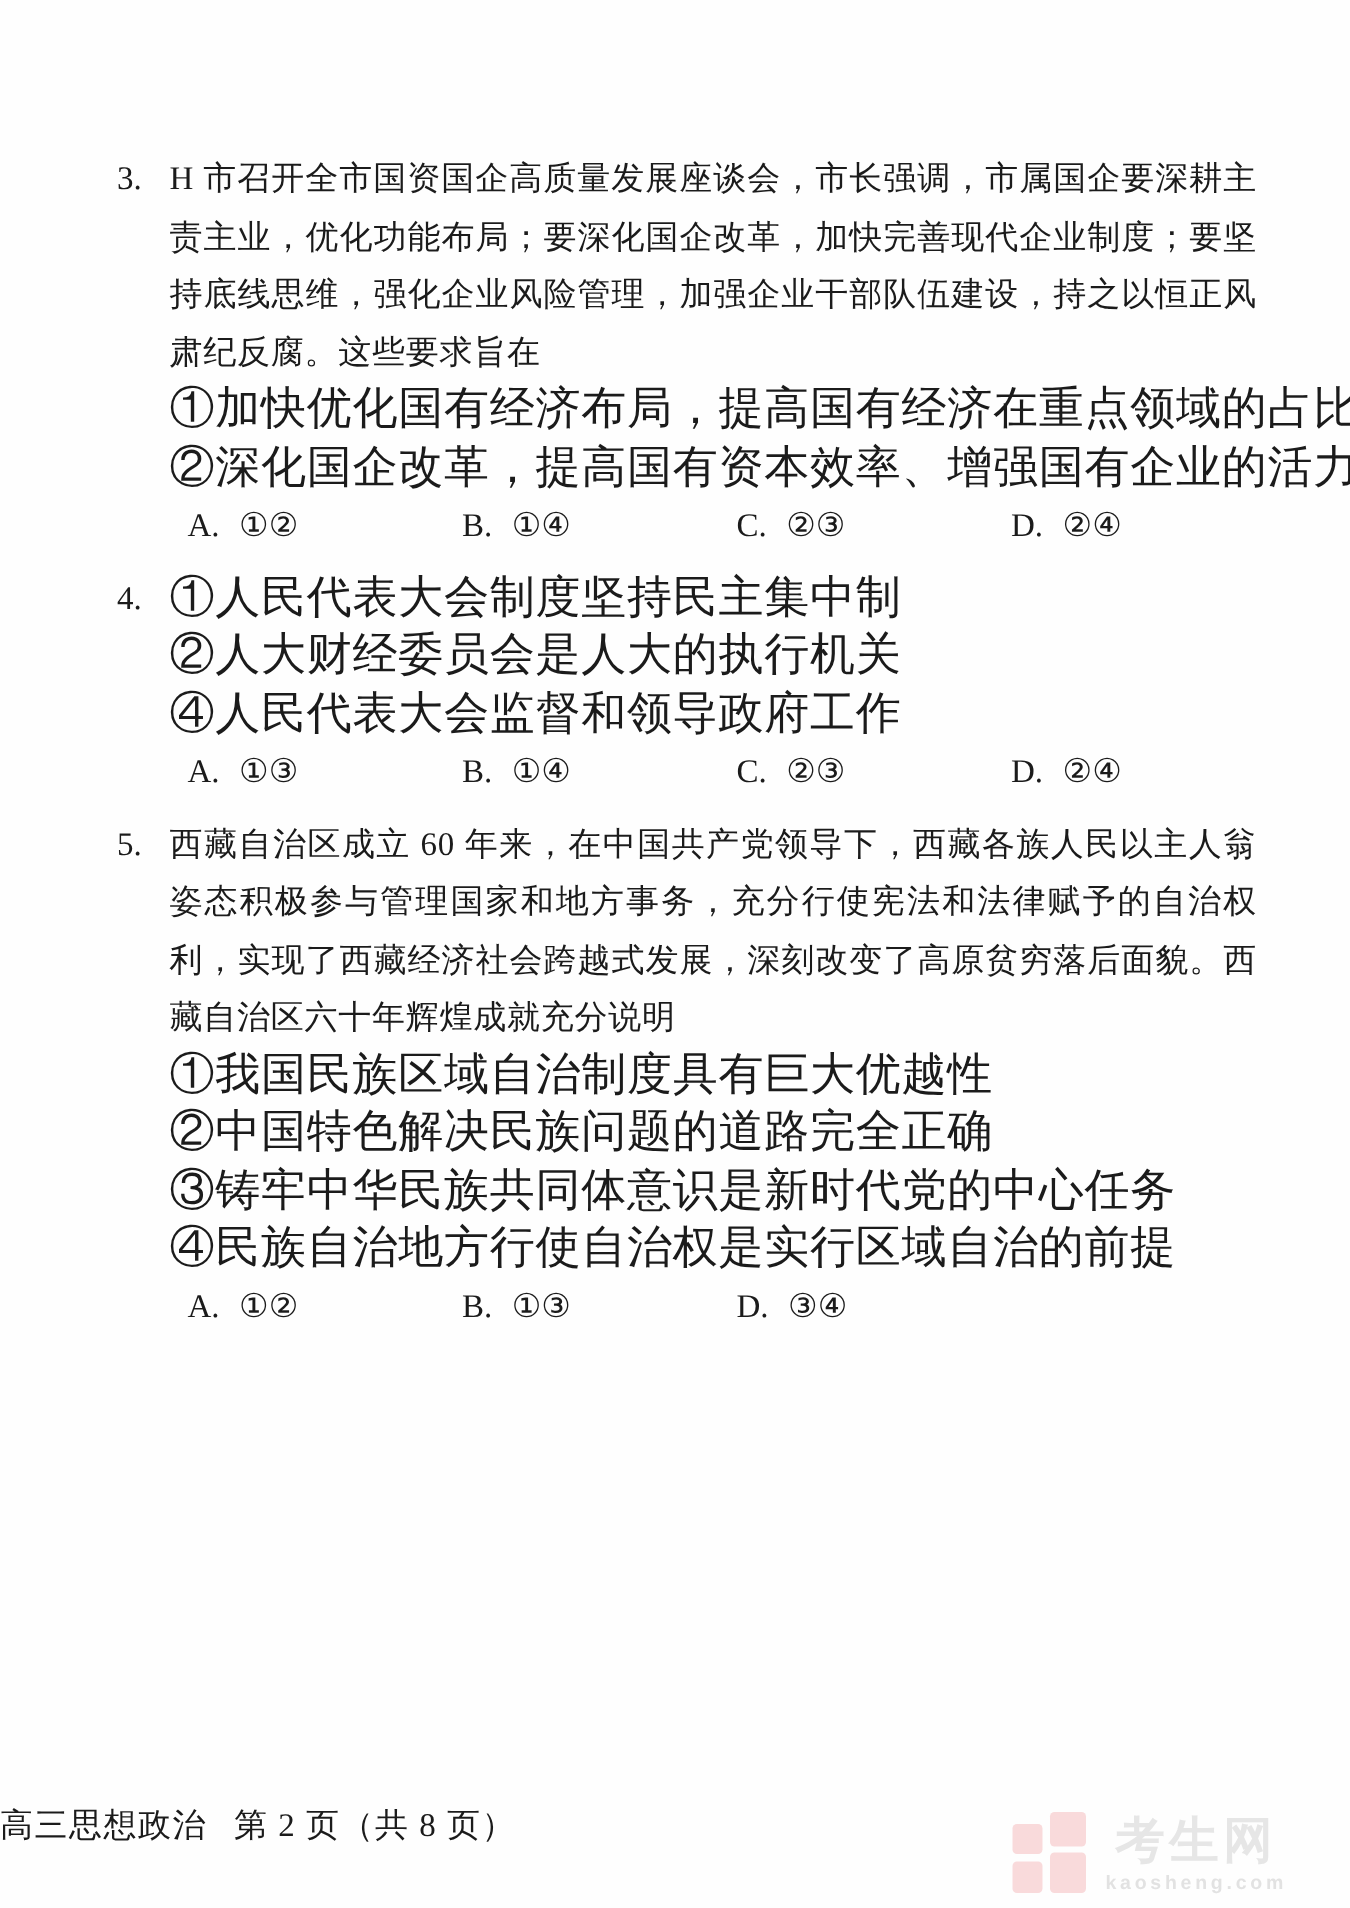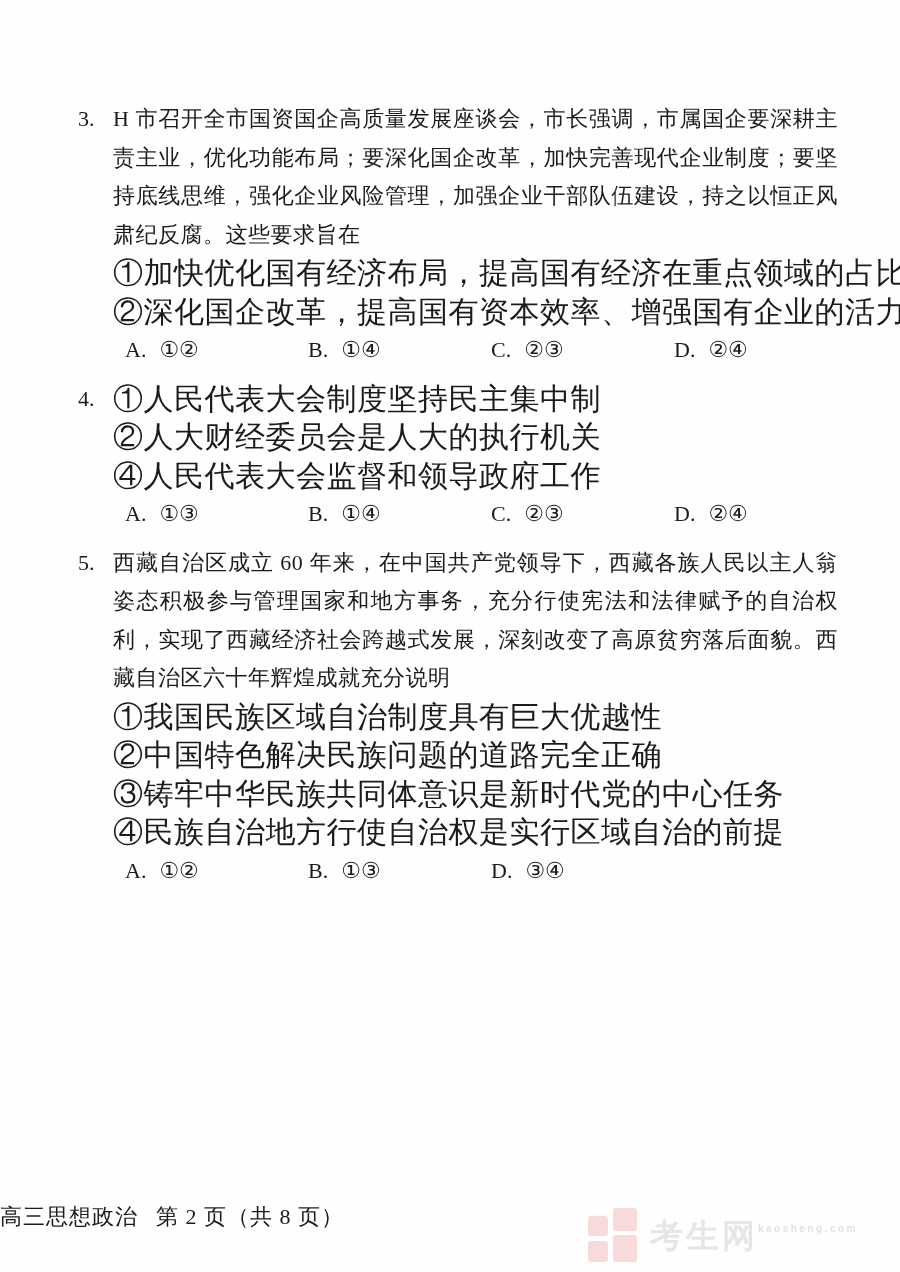--- a/index.html
+++ b/index.html
@@ -101,6 +101,7 @@
   .blk-br { left: 31px; top: 27px; width: 24px; height: 27px; }
   .wm-text {
     display: flex;
+    flex-direction: column;
     line-height: 1;
     text-align: center;
   }

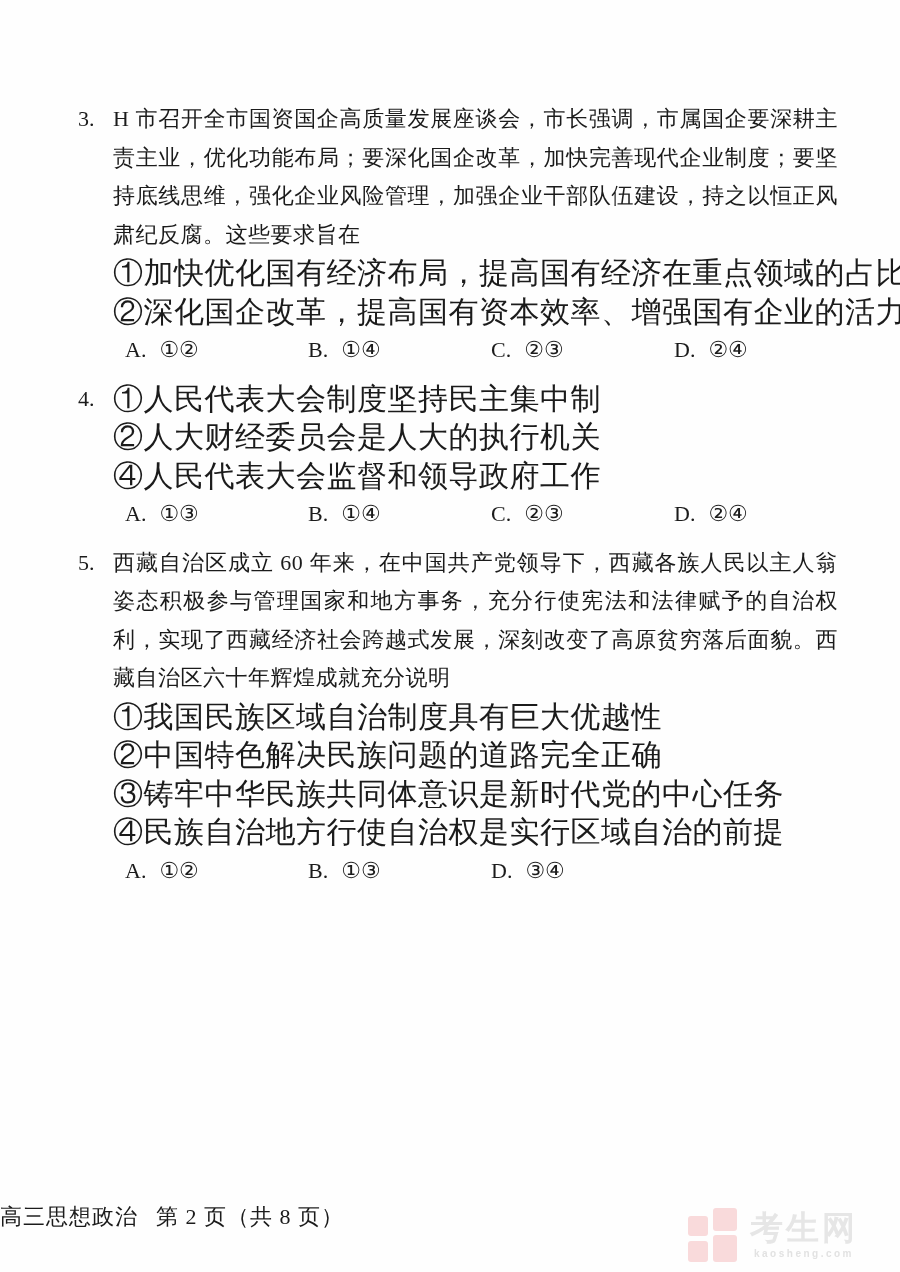--- a/index.html
+++ b/index.html
@@ -115,7 +115,7 @@
   .wm-domain {
     font-family: "Liberation Sans", "DejaVu Sans", sans-serif;
     font-weight: bold;
-    font-size: 10px;
+    font-size: 13px;
     color: #e2e2e2;
     letter-spacing: 2.5px;
     margin-top: 5px;

